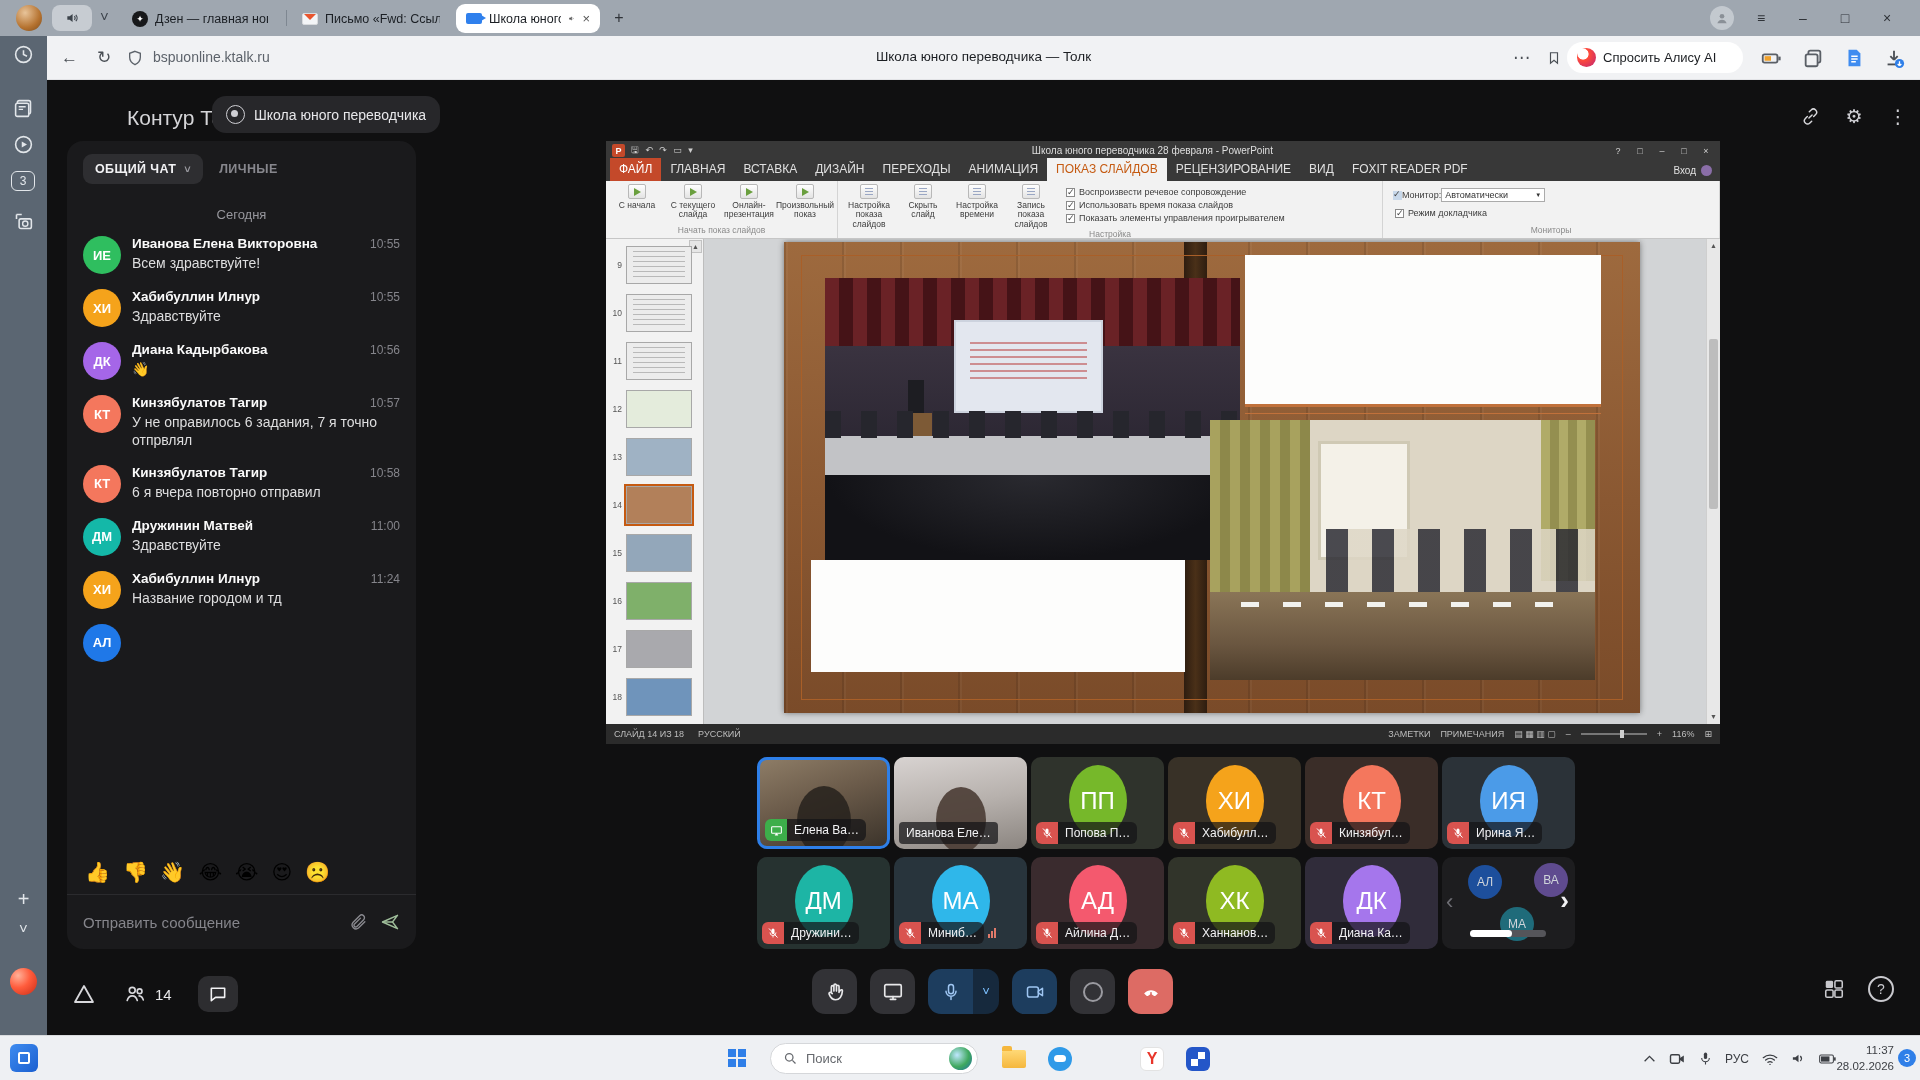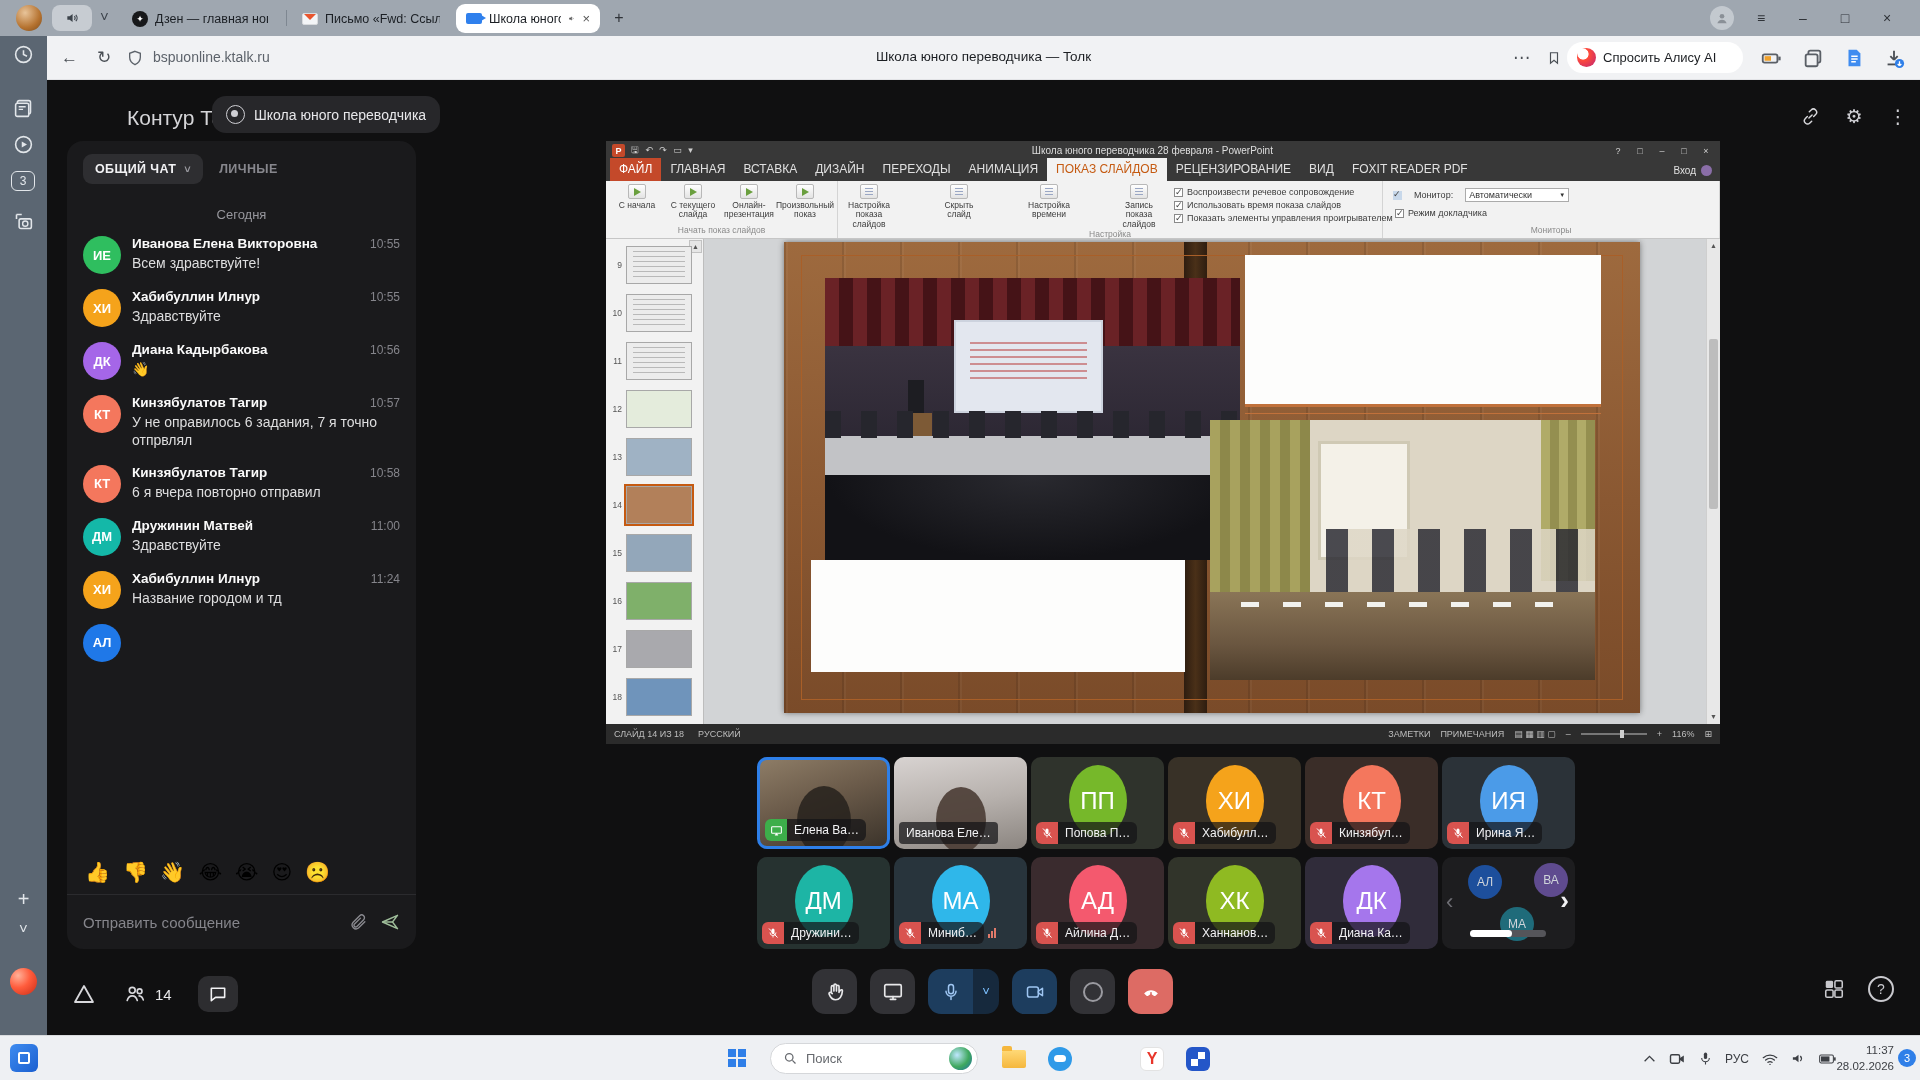--- a/index.html
+++ b/index.html
@@ -127,7 +127,7 @@
   .rcheck { display:flex; align-items:center; gap:4px; font-size:9px; color:#3c3c3c; white-space:nowrap; }
   .cbx { width:9px; height:9px; border:1px solid #8a8a8a; background:#fff; position:relative; flex:none; }
   .cbx::after { content:"✓"; position:absolute; left:0px; top:-2px; font-size:9px; color:#444; }
-  .mon-row { display:flex; align-items:center; gap:12px; font-size:9px; padding-top:4px; }
+  .mon-row { display:flex; align-items:center; gap:0; font-size:9px; padding-top:4px; }
   .mon-select { width:104px; height:14px; background:#fff; border:1px solid #ababab; font-size:9px;
     display:flex; align-items:center; padding:0 3px; justify-content:space-between; color:#333; }
   .ppt-body { flex:1; background:#d2d4d6; position:relative; overflow:hidden; }

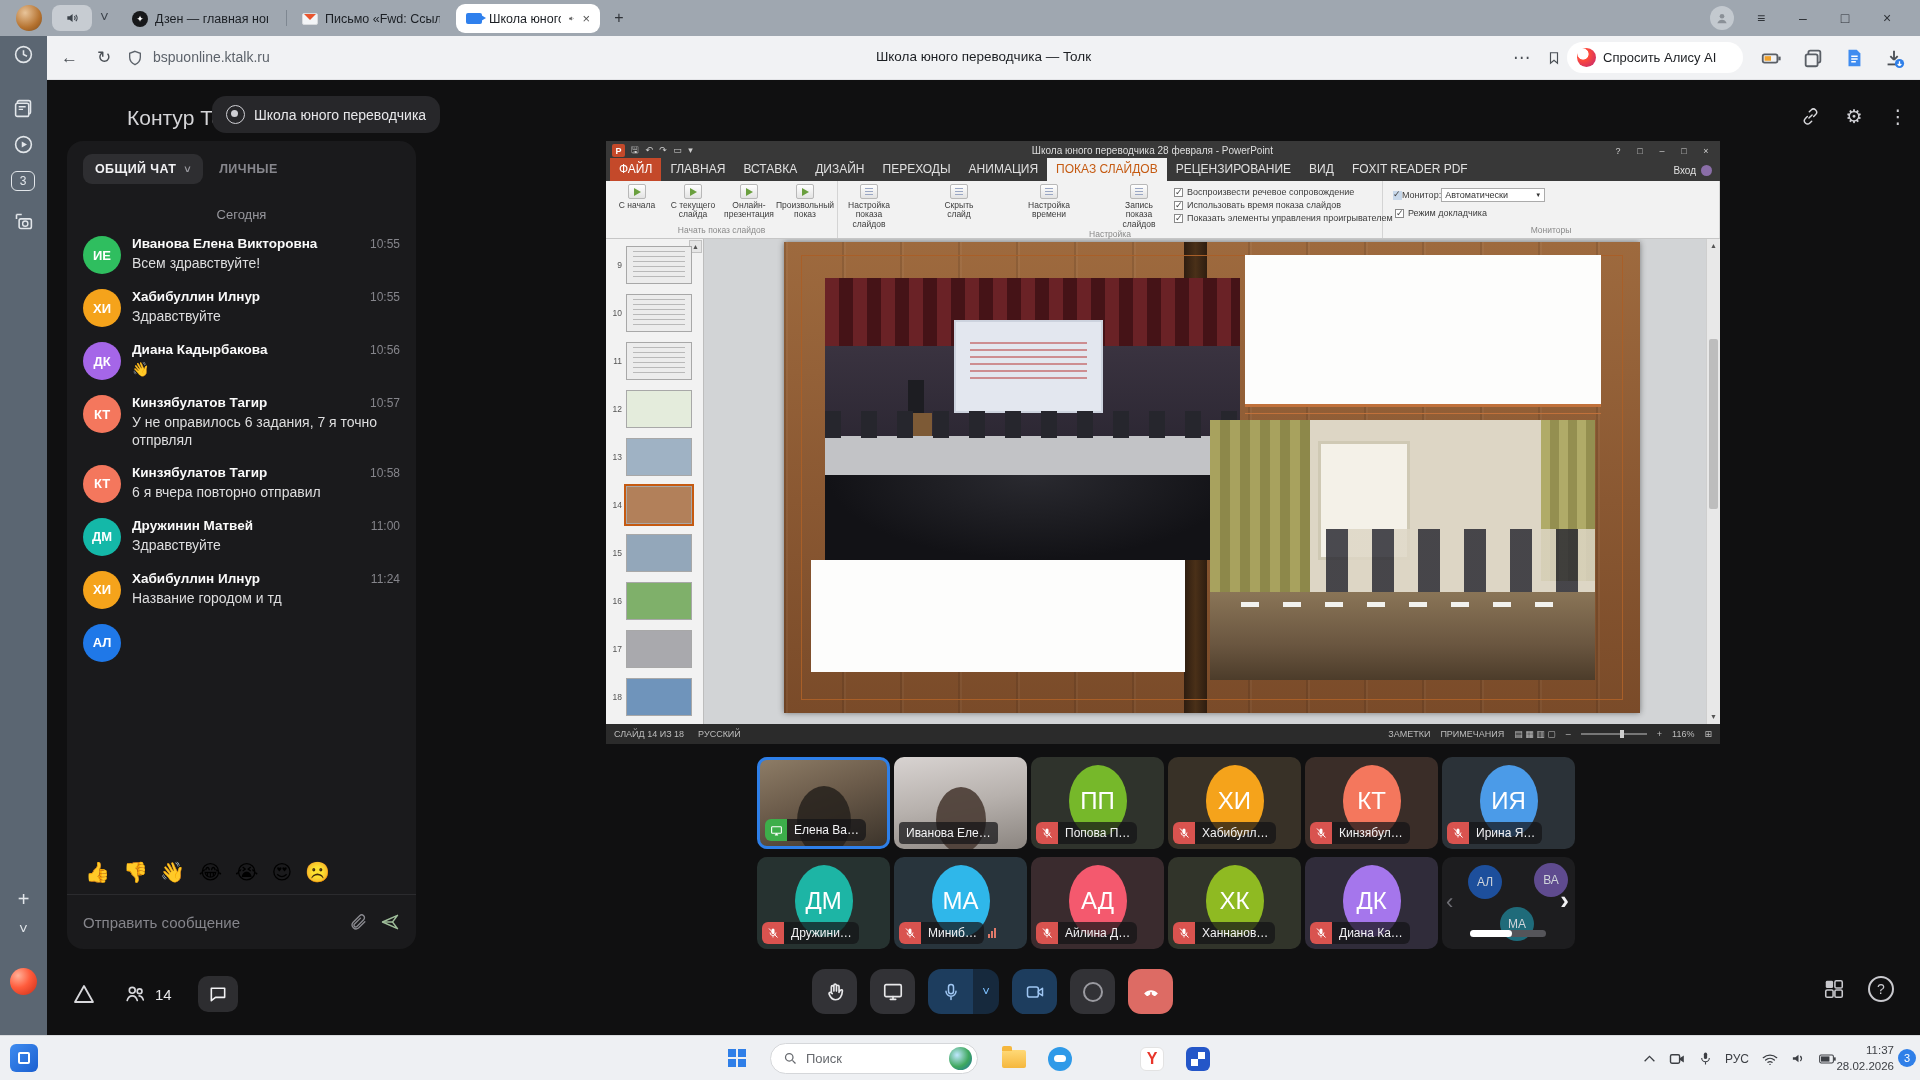--- a/index.html
+++ b/index.html
@@ -585,7 +585,7 @@
         </div>
         <div class="rgroup" style="width:545px;">
           <div class="rg-row">
-            <div style="display:flex;gap:36px;">
+            <div style="display:flex;">
 
                 <div class="rbtn">
                   <span class="bic plain"></span>

